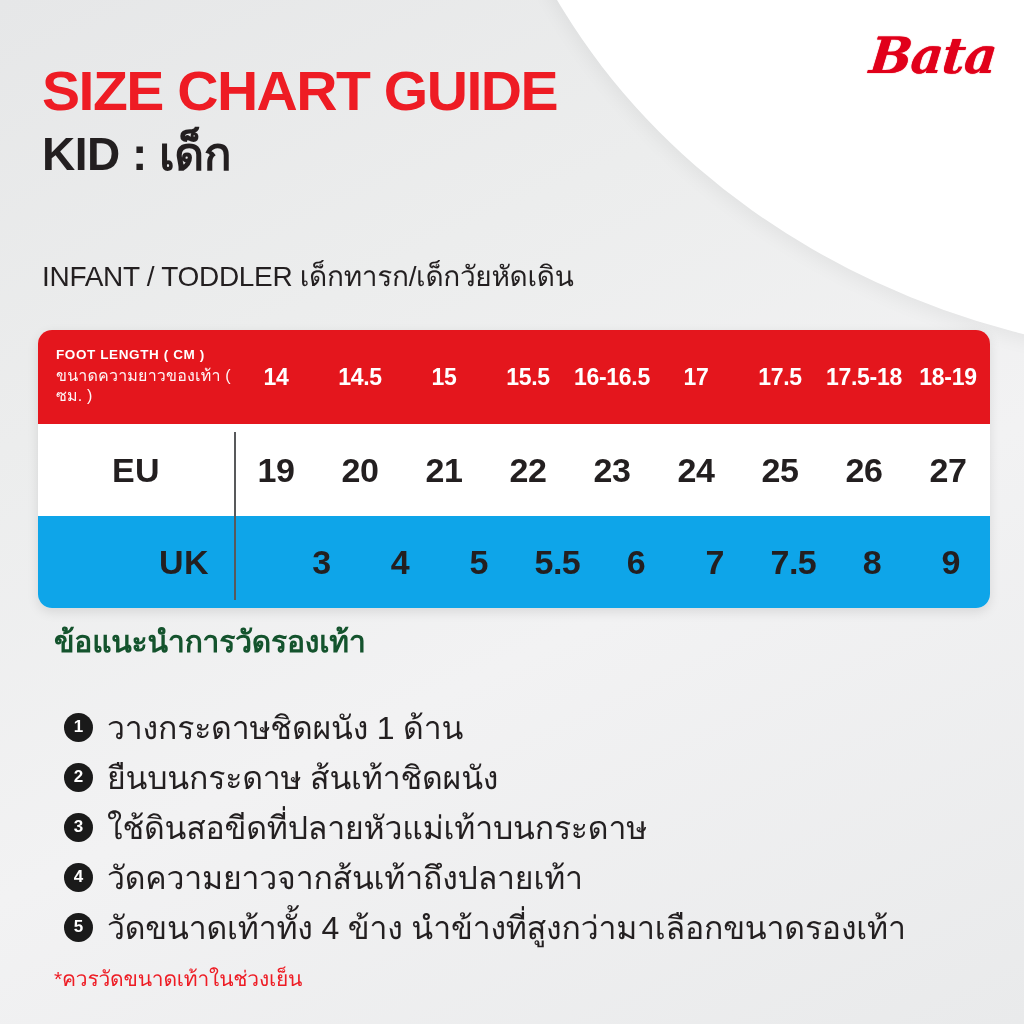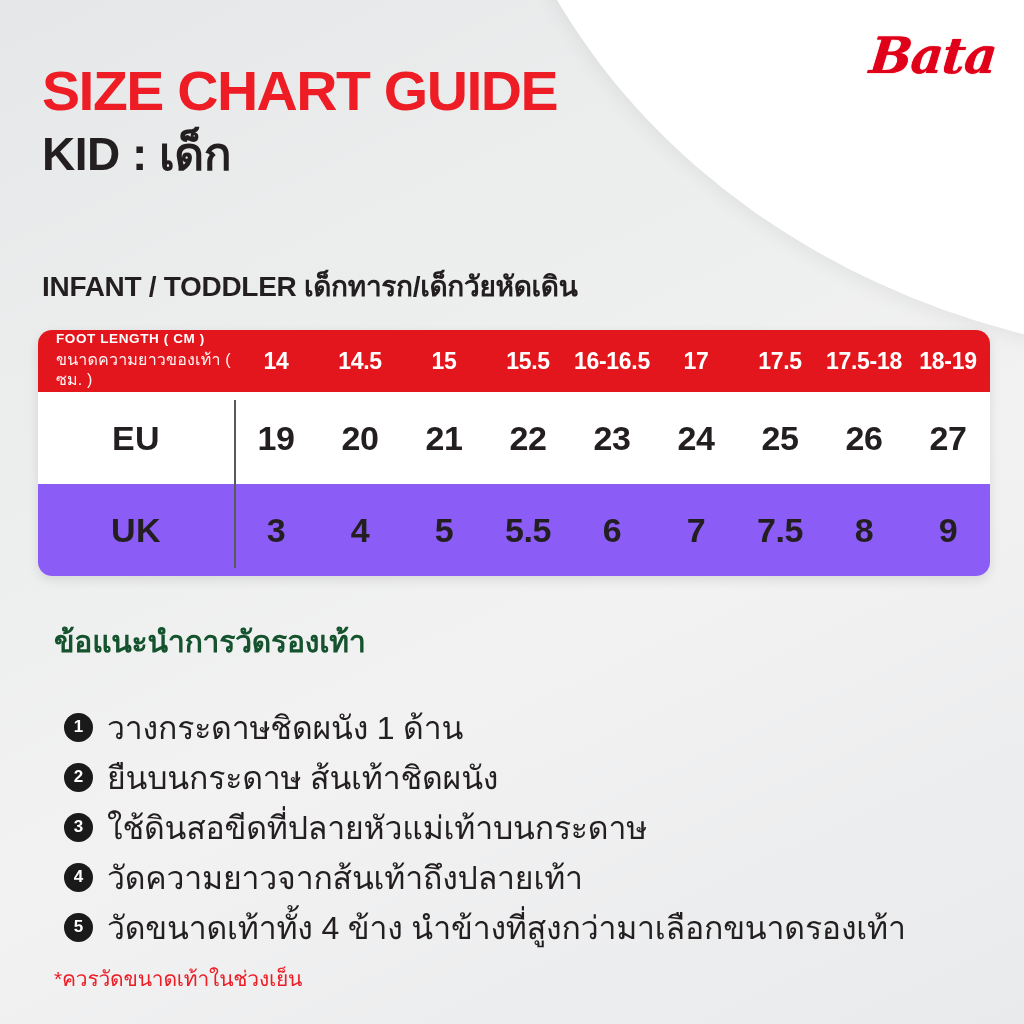--- a/index.html
+++ b/index.html
@@ -59,9 +59,9 @@
   }
 
   .section-title{
-    position:absolute; left:42px; top:264px; z-index:2;
+    position:absolute; left:42px; top:254px; z-index:2;
     color:#231f20;
-    font-size:28px; font-weight:bold;
+    font-size:28px; font-weight:normal;
     letter-spacing:-0.3px;
   }
 

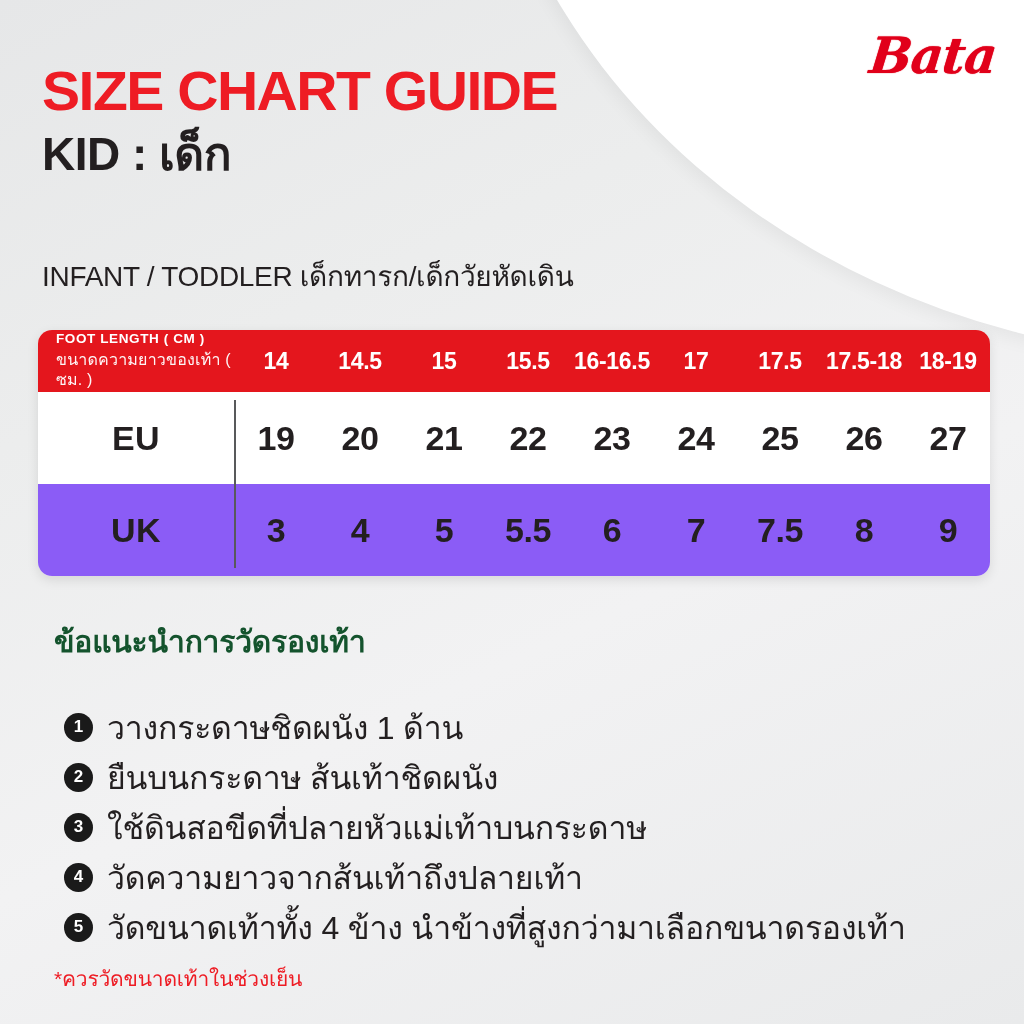--- a/index.html
+++ b/index.html
@@ -78,7 +78,7 @@
   .row{ display:flex; align-items:center; }
   .hdr{
     background:#e4161d;
-    height:62px;
+    height:94px;
     color:#fff;
   }
   .hdr .label{

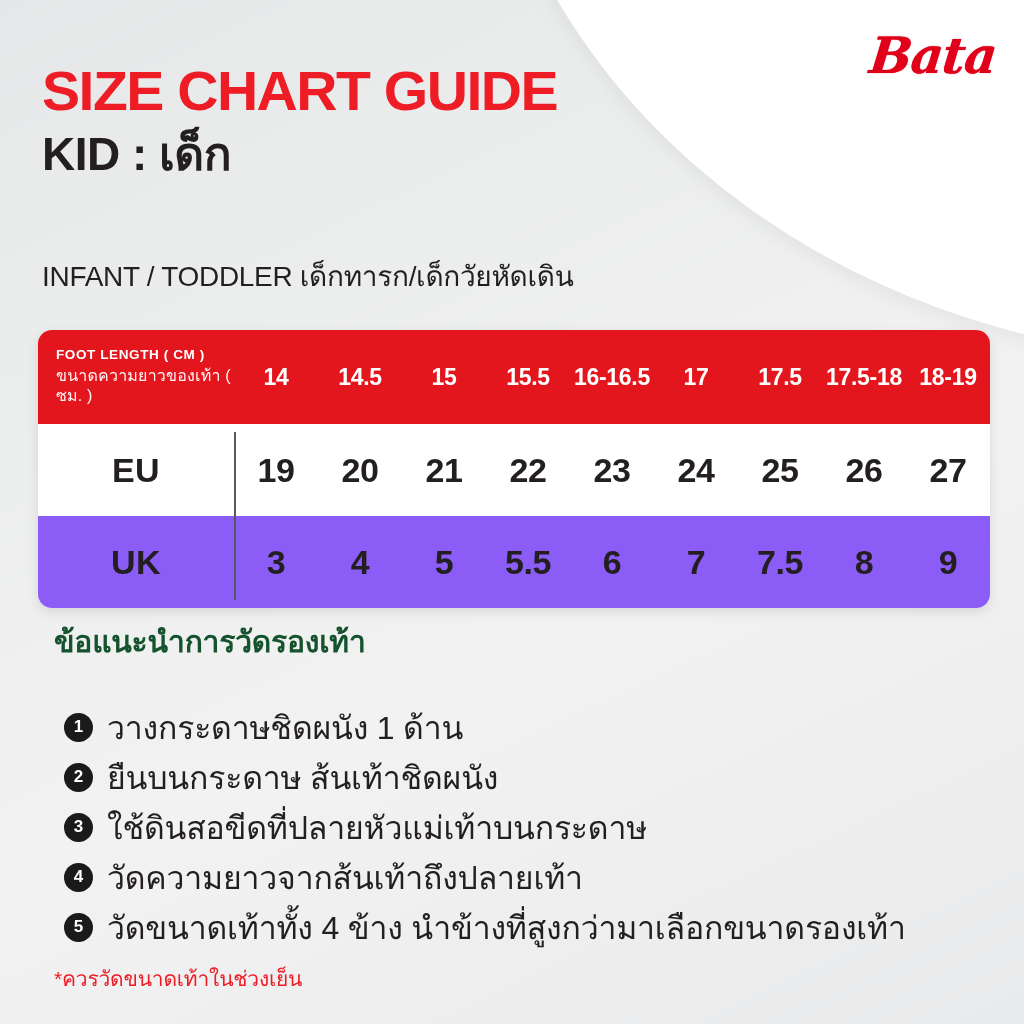--- a/index.html
+++ b/index.html
@@ -100,7 +100,7 @@
 
   .drow{ height:92px; position:relative; }
   .drow.white{ background:#ffffff; }
-  .drow.grey { background:#8b5cf6; }
+  .drow.grey { background:#0ea5e9;padding-left:48px; }
   .drow .label{
     width:196px; flex:0 0 196px;
     text-align:center;

